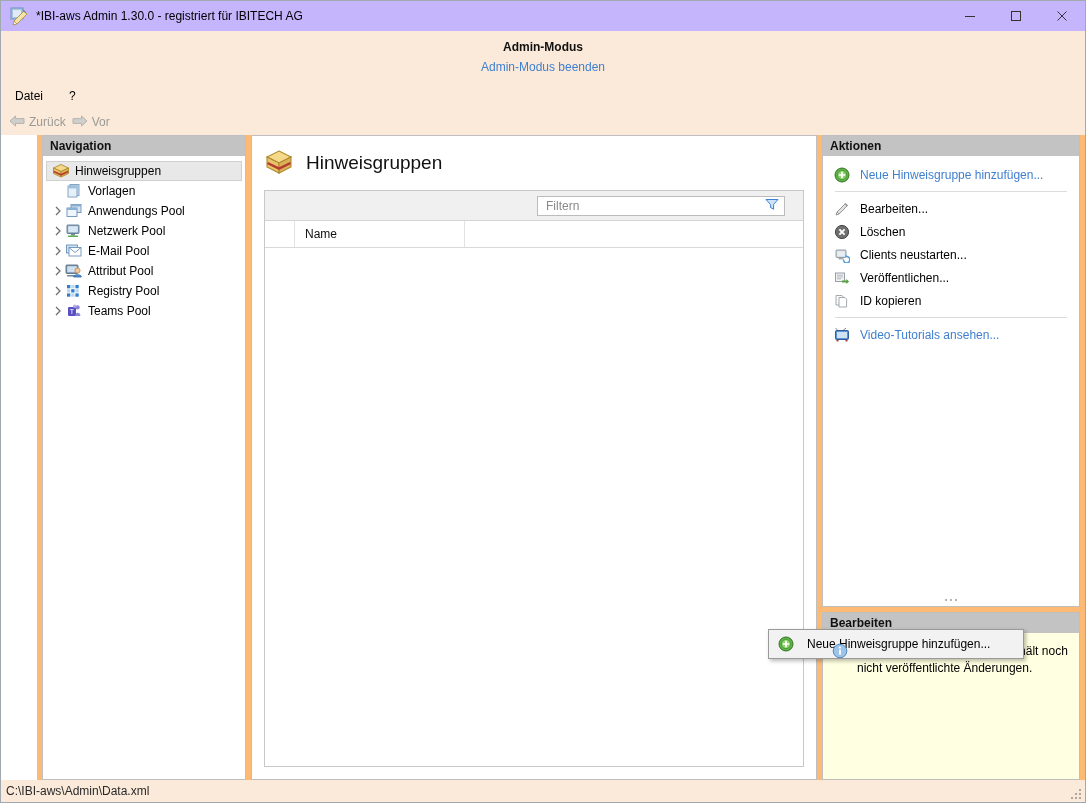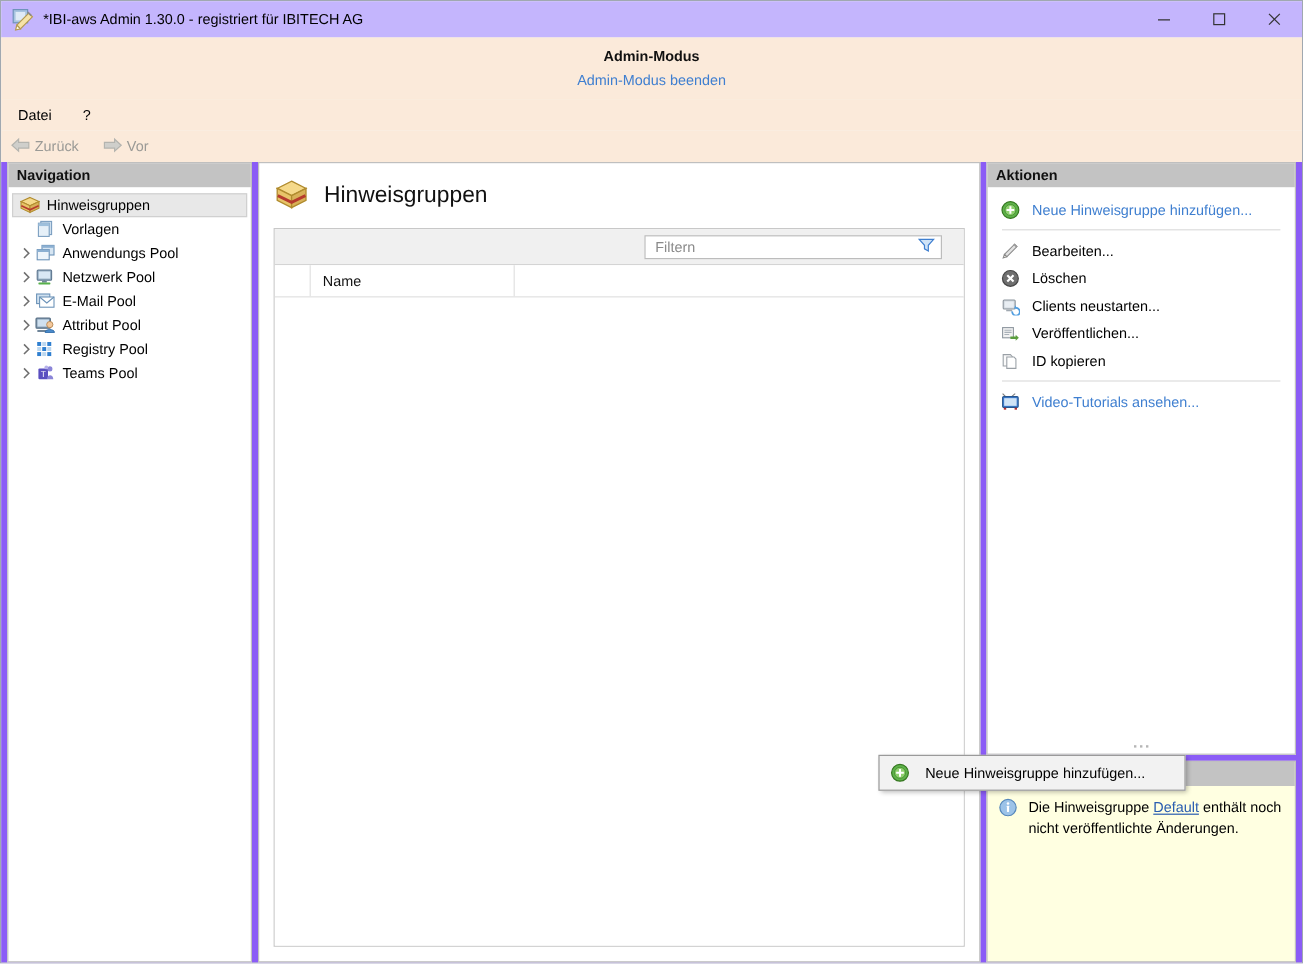--- a/index.html
+++ b/index.html
@@ -87,7 +87,7 @@
     background: #fbeada;
     display: flex; align-items: center;
     padding-left: 8px;
-    gap: 20px;
+    gap: 6px;
   }
   .navbtn {
     display: flex; align-items: center; gap: 4px;

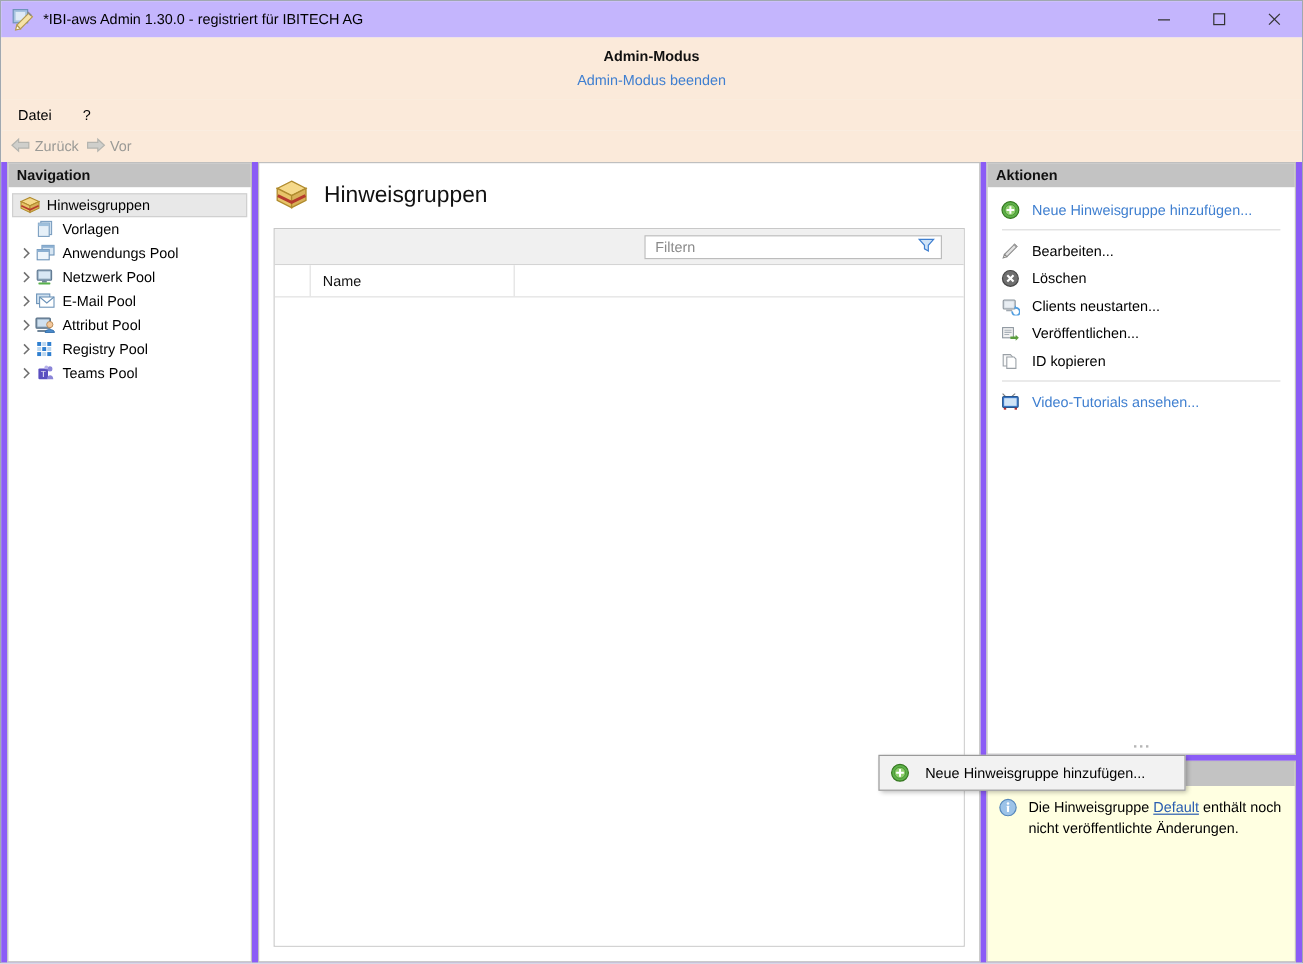--- a/index.html
+++ b/index.html
@@ -99,9 +99,10 @@
   .bodywrap {
     flex: 1 1 auto;
     display: flex;
-    background: #8b5cf6;
+    background: #fdba74;
     padding: 0;
     min-height: 0;
+    margin-left: 36px;
   }
 
   

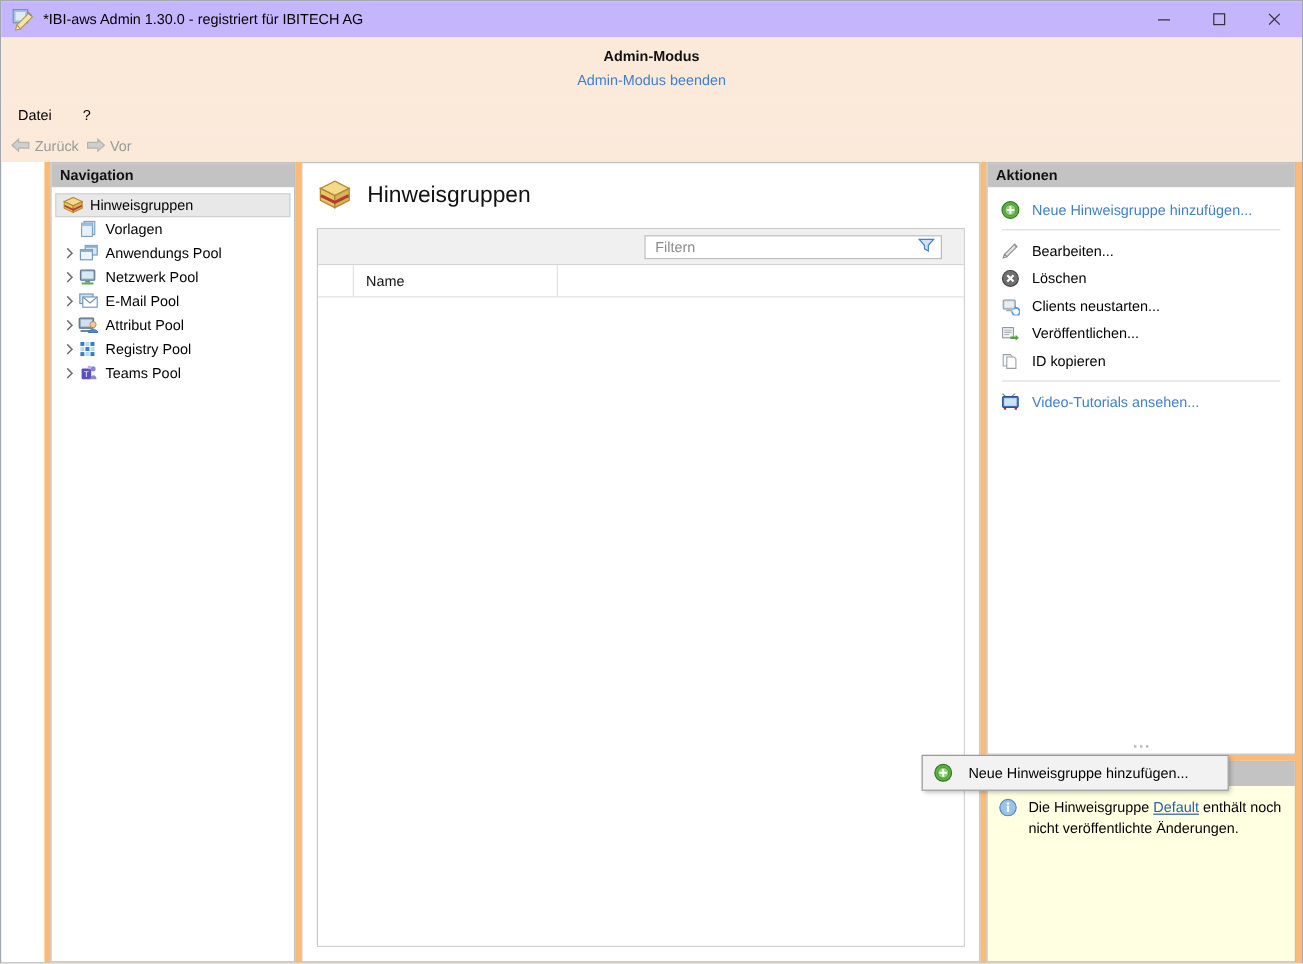--- a/index.html
+++ b/index.html
@@ -704,6 +704,17 @@
    </div>
   </div>
 
+  <div class="statusbar">
+    <span>C:\IBI-aws\Admin\Data.xml</span>
+    <span class="sb-grip">
+      <i style="right:0;bottom:0;"></i>
+      <i style="right:4px;bottom:0;"></i>
+      <i style="right:8px;bottom:0;"></i>
+      <i style="right:0;bottom:4px;"></i>
+      <i style="right:4px;bottom:4px;"></i>
+      <i style="right:0;bottom:8px;"></i>
+    </span>
+  </div>
 
 </div>
 

